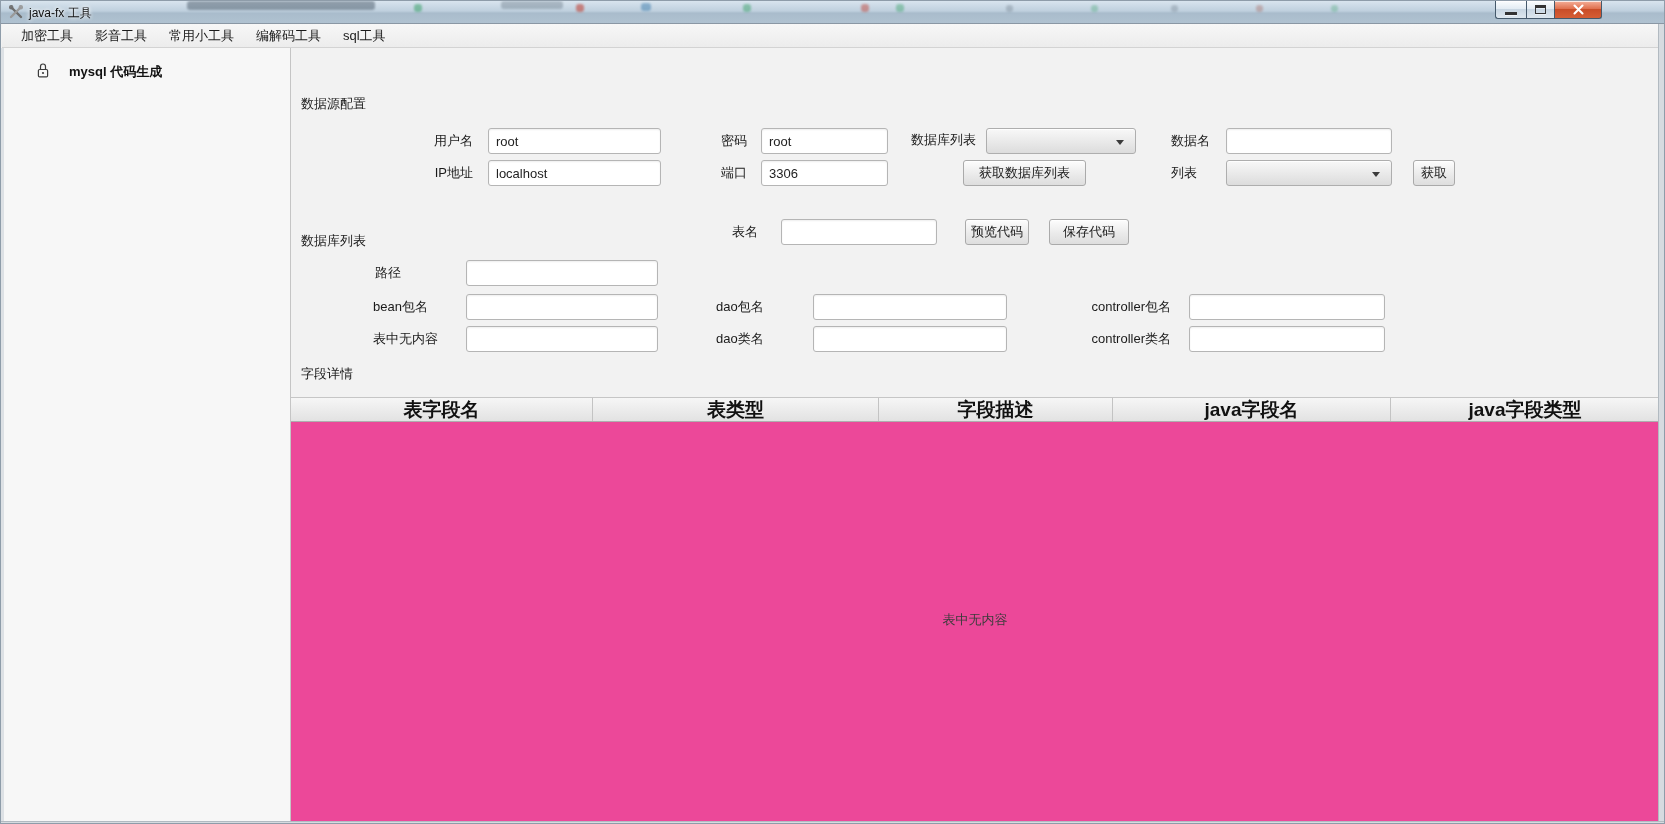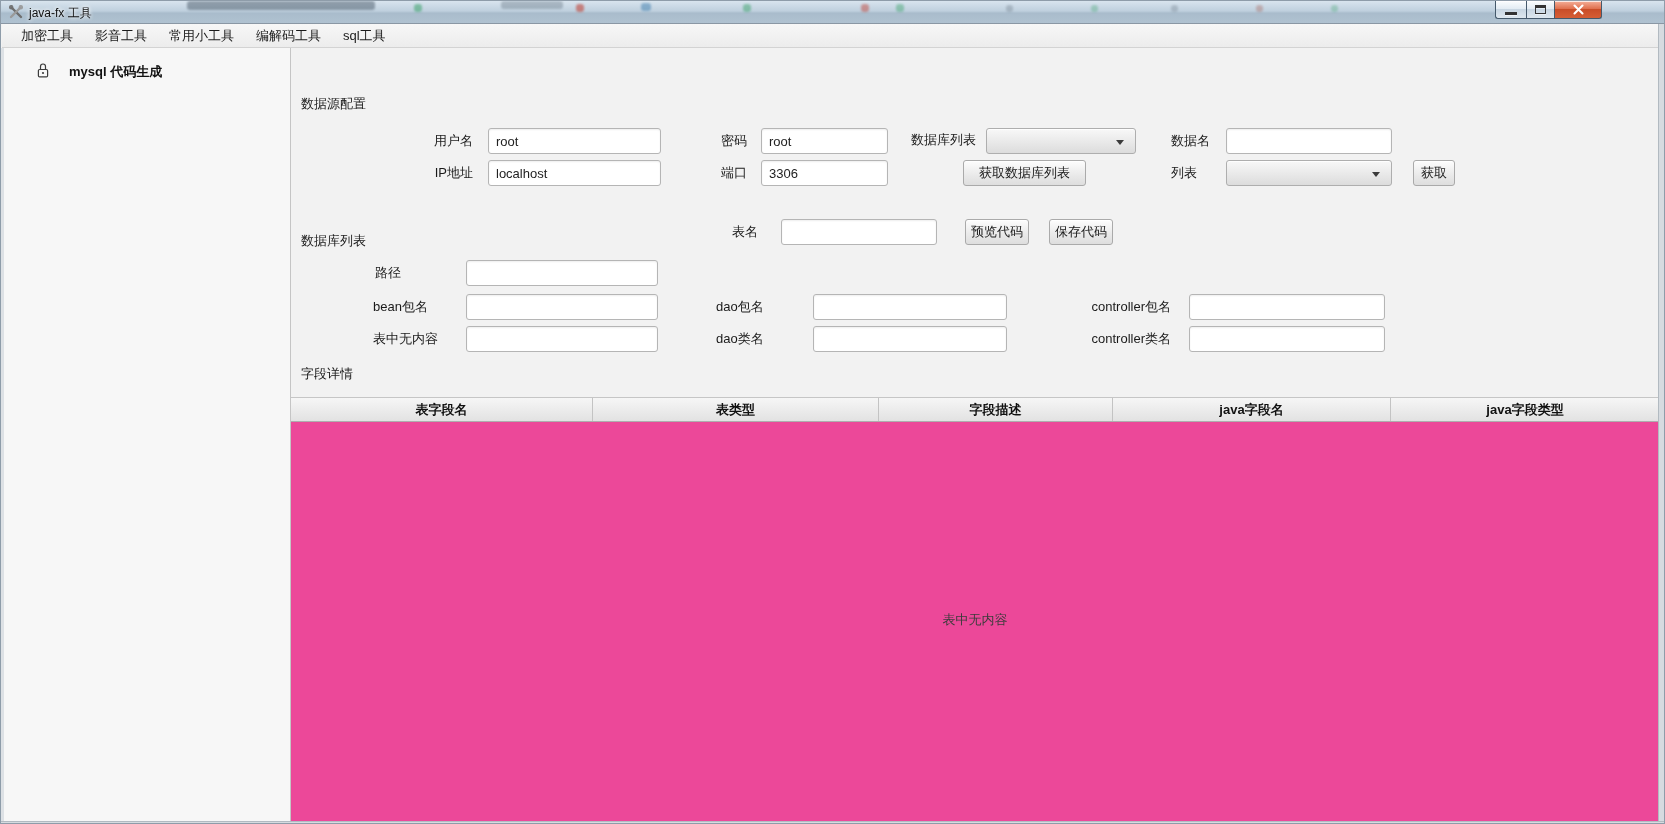--- a/index.html
+++ b/index.html
@@ -195,7 +195,7 @@
     <span class="lbl r" style="left:410px;top:171px;width:57px;">表名</span>
     <input class="tf" style="left: 490px; top: 171px; width: 156px;" value="">
     <div class="btn" style="left:674px;top:171px;width:64px;">预览代码</div>
-    <div class="btn" style="left:758px;top:171px;width:64px;">保存代码</div>
+    <div class="btn" style="left:758px;top:171px;width:80px;">保存代码</div>
 
     <span class="lbl" style="left:84px;top:212px;width:70px;">路径</span>
     <input class="tf" style="left: 175px; top: 212px; width: 192px;" value="">

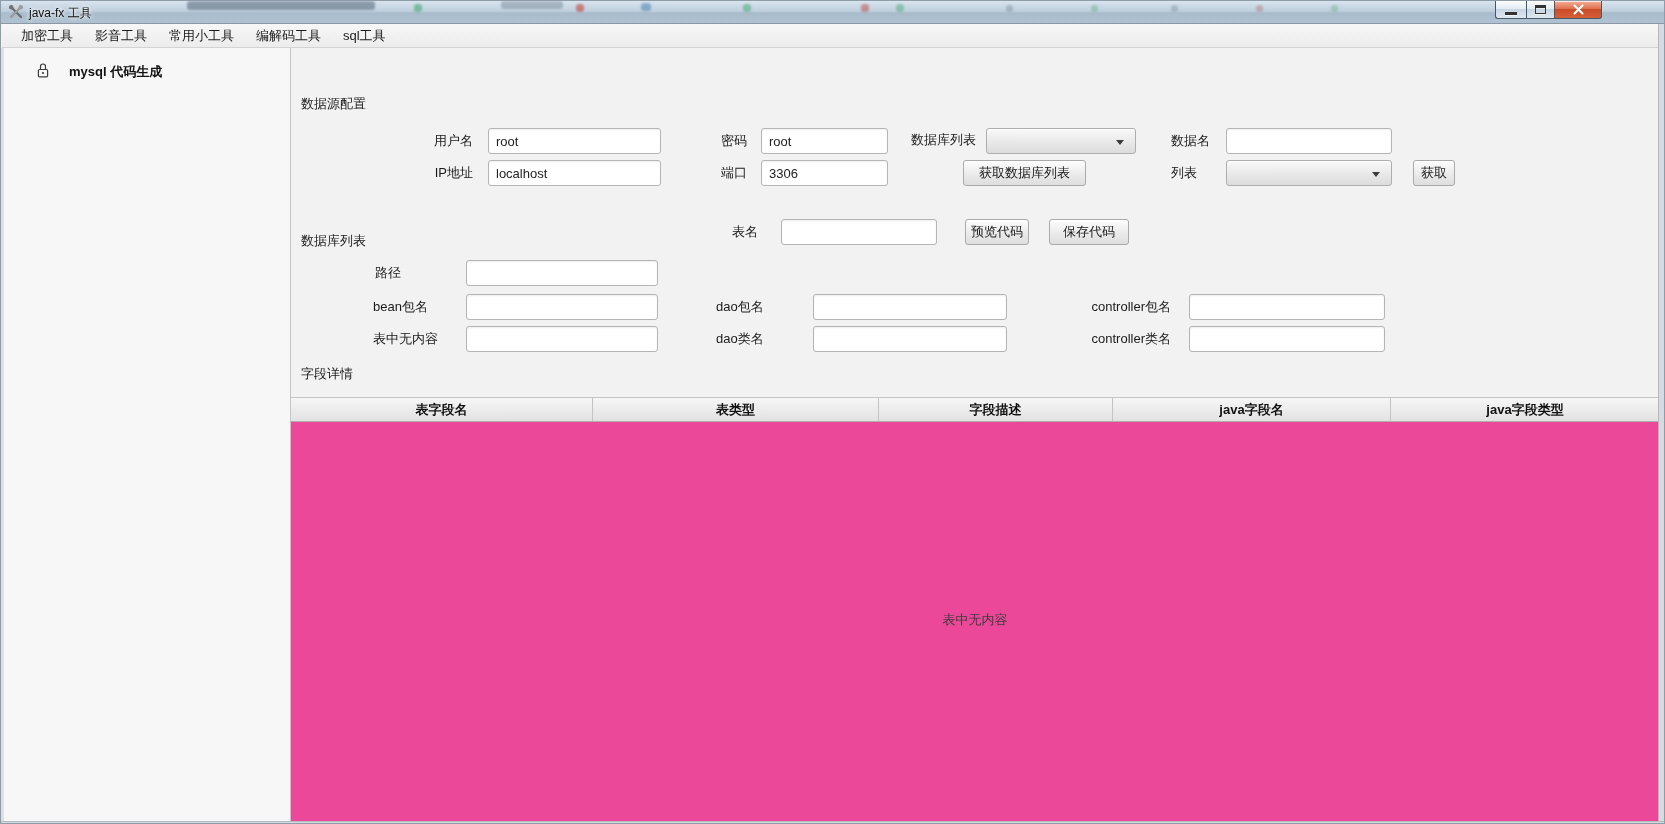--- a/index.html
+++ b/index.html
@@ -88,7 +88,7 @@
   .ftable{position:absolute;left:0;top:349px;width:1368px;height:424px;background:#fff;border-top:1px solid #c6c6c6;}
   .thead{display:flex;height:24px;background:linear-gradient(180deg,#f6f6f6,#e2e2e2);border-bottom:1px solid #aeaeae;}
   .th{
-    height:100%;border-right:1px solid #c3c3c3;font-size:13px;font-weight:bold;color:#111;
+    height:100%;border-right:1px solid #c3c3c3;font-size:19px;font-weight:bold;color:#111;
     display:flex;align-items:center;justify-content:center;cursor:default;white-space:nowrap;
   }
   .th:last-child{border-right:none;}

